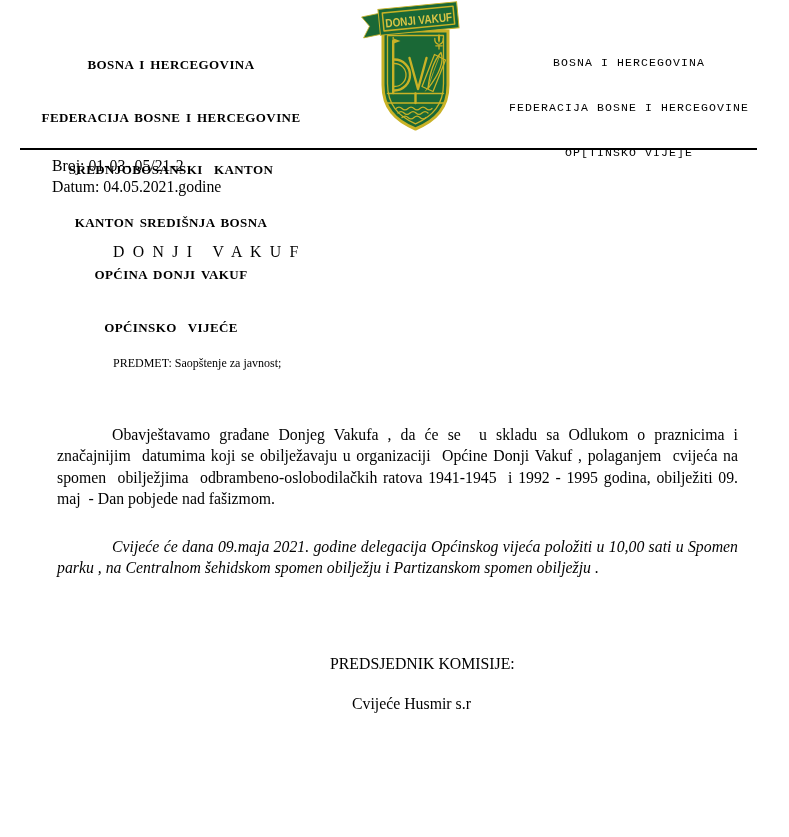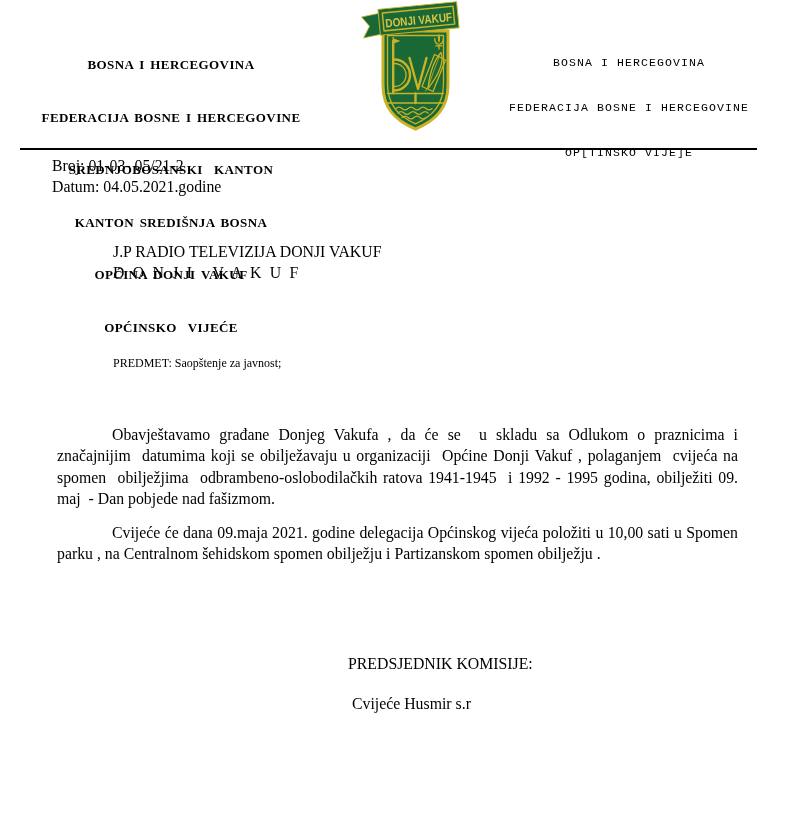--- a/index.html
+++ b/index.html
@@ -132,7 +132,6 @@
   </div>
 
   <div class="recipient">
-    <div>J.P RADIO TELEVIZIJA DONJI VAKUF</div>
     <div class="spaced">D O N J I   V A K U F</div>
   </div>
 

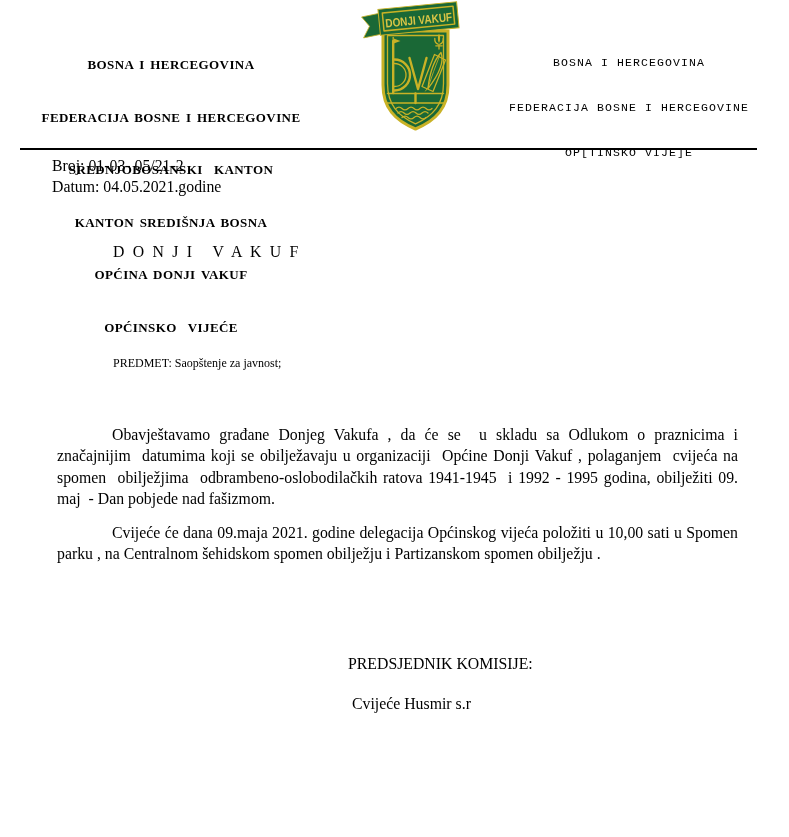--- a/index.html
+++ b/index.html
@@ -52,7 +52,7 @@
     text-indent:55px;white-space:pre-wrap;
   }
   .p1{top:424px;}
-  .p2{top:522px;}
+  .p2{top:536px;font-style:italic;}
   
   .sig-title{position:absolute;left:348px;top:655px;font-size:15.8px;}
   .sig-name{position:absolute;left:352px;top:695px;font-size:15.8px;}

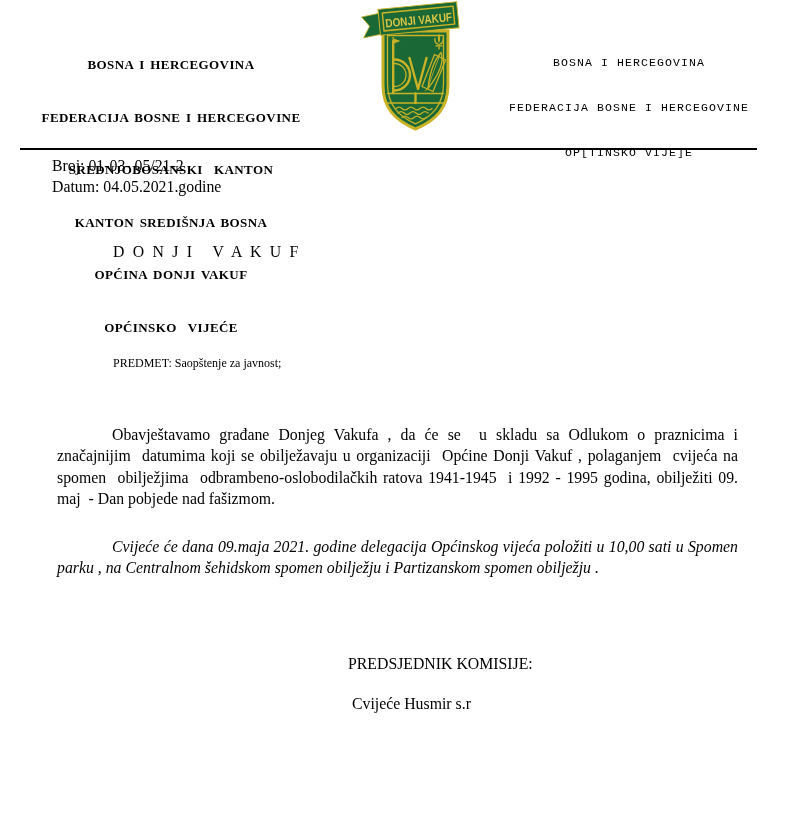--- a/index.html
+++ b/index.html
@@ -54,7 +54,7 @@
   .p1{top:424px;}
   .p2{top:536px;font-style:italic;}
   
-  .sig-title{position:absolute;left:348px;top:655px;font-size:15.8px;}
+  .sig-title{position:absolute;left:330px;top:655px;font-size:15.8px;}
   .sig-name{position:absolute;left:352px;top:695px;font-size:15.8px;}
 </style>
 </head>

